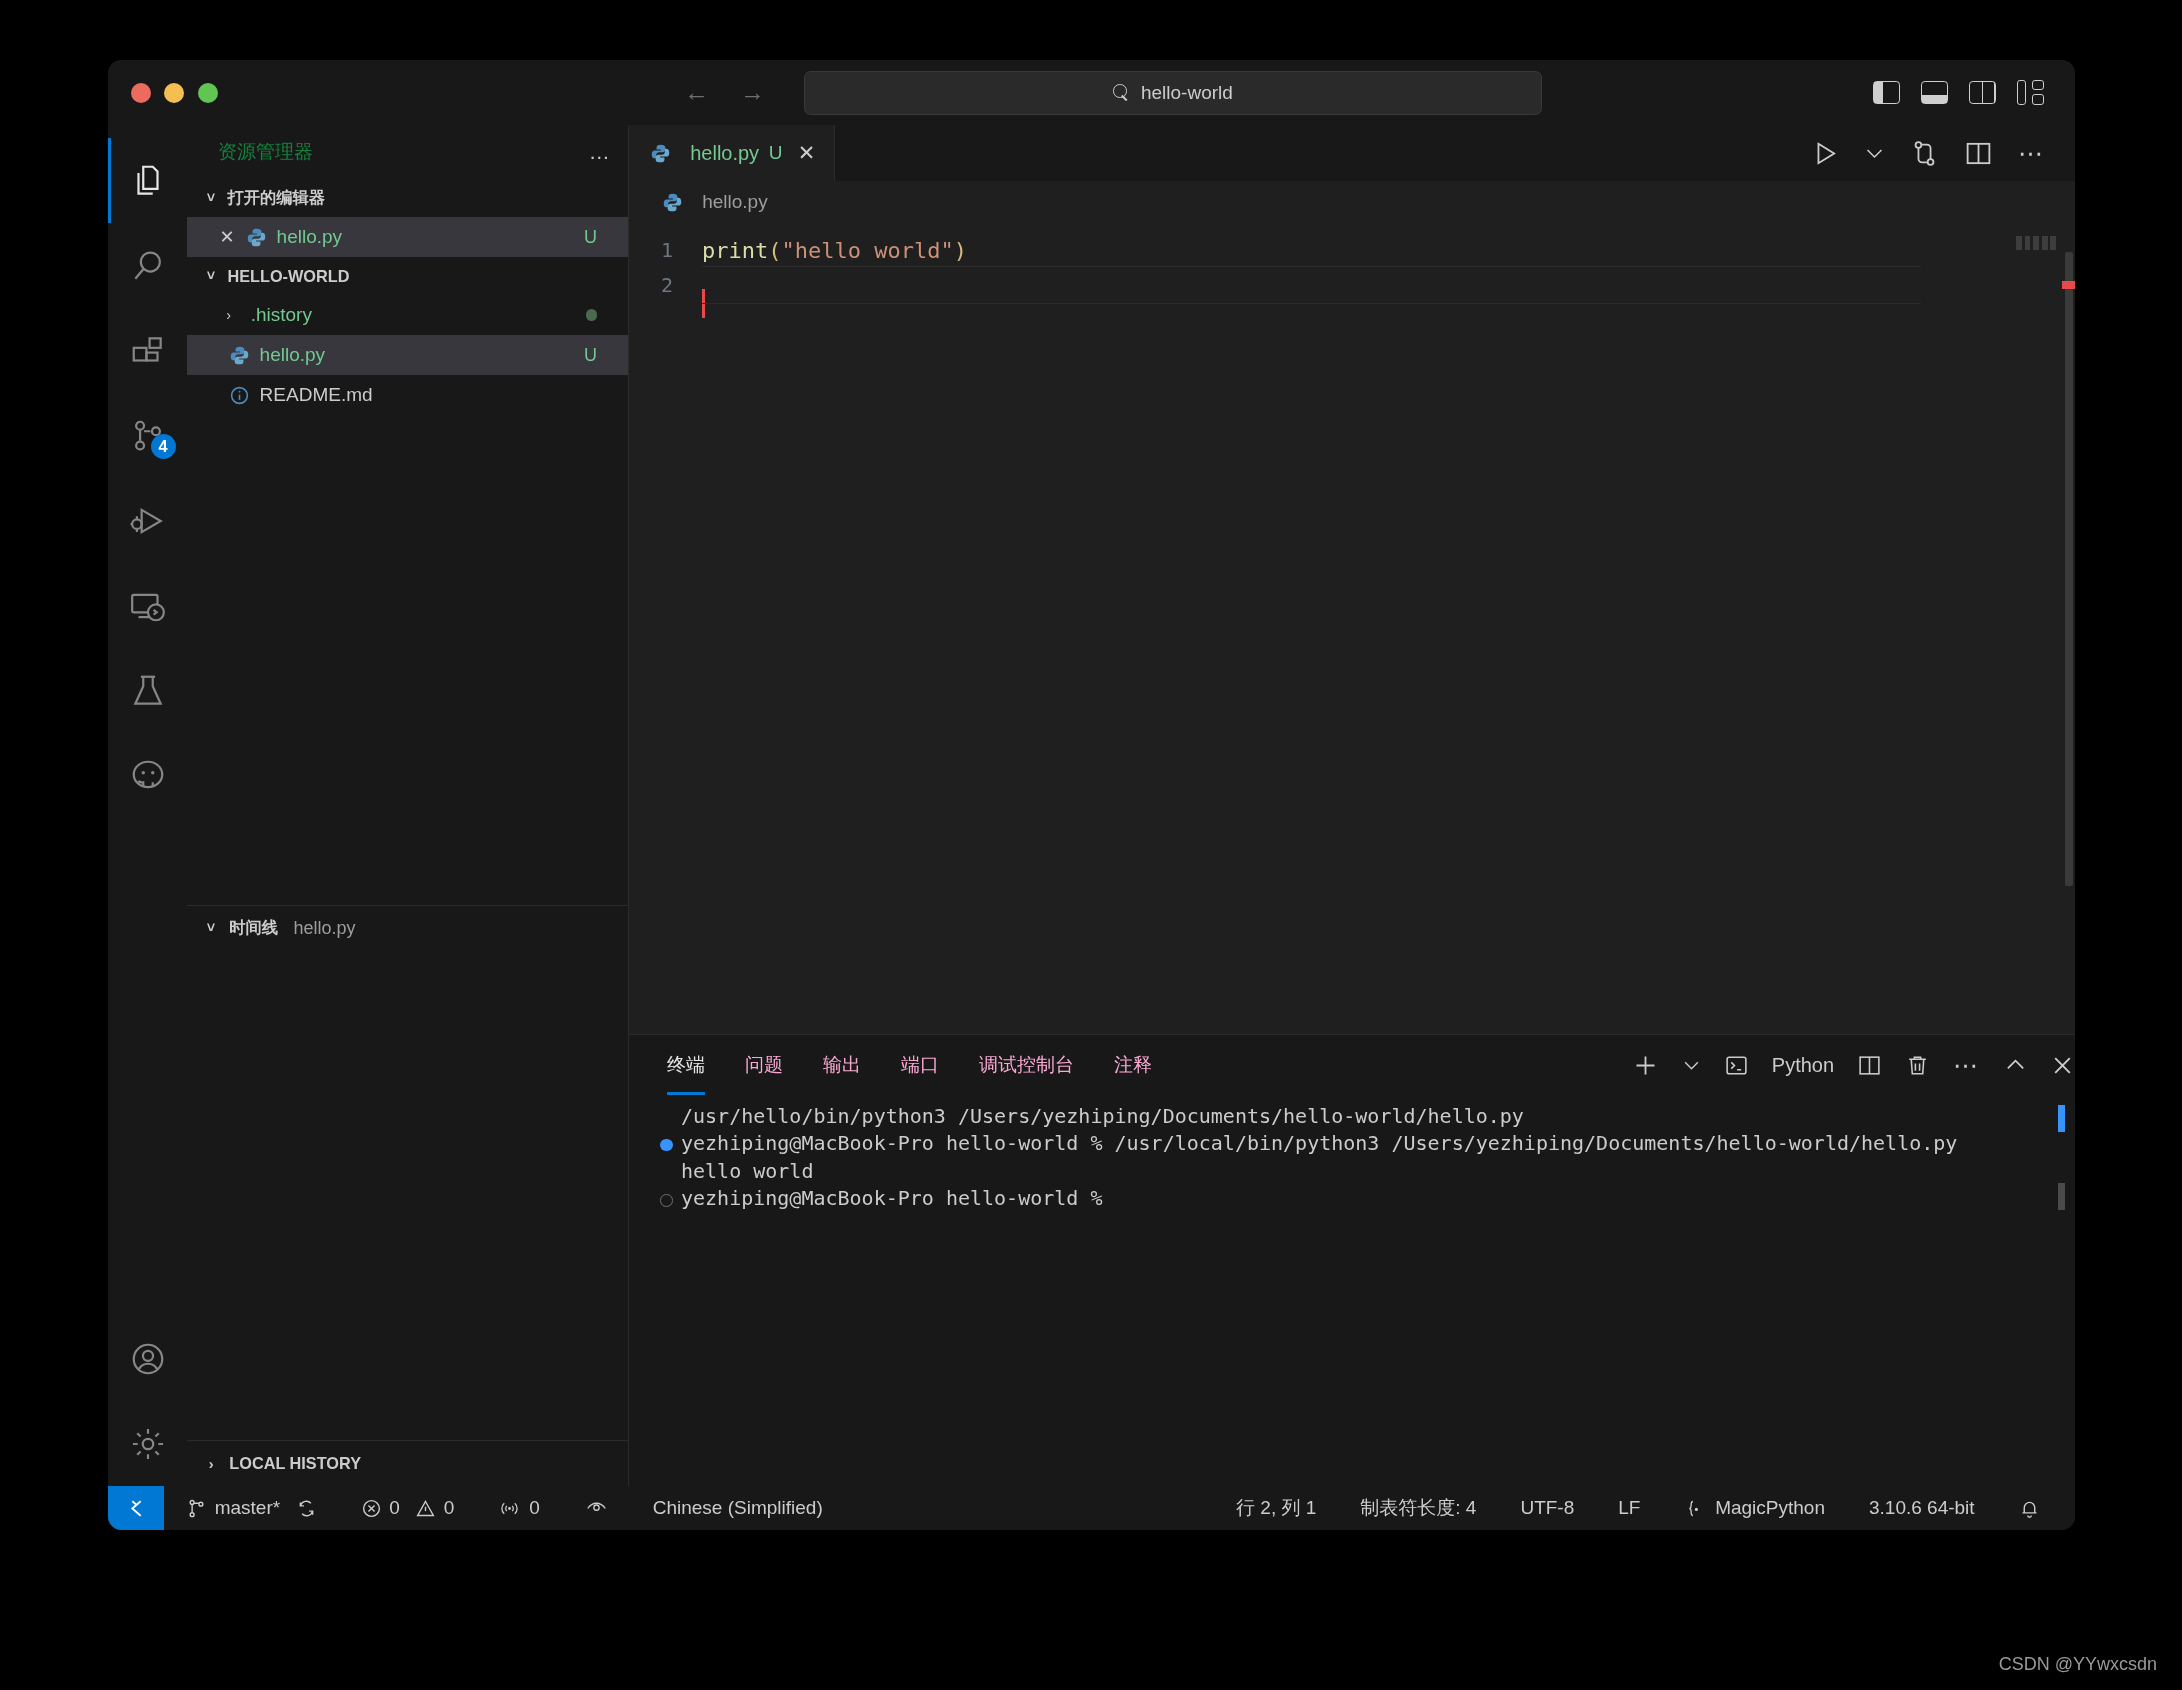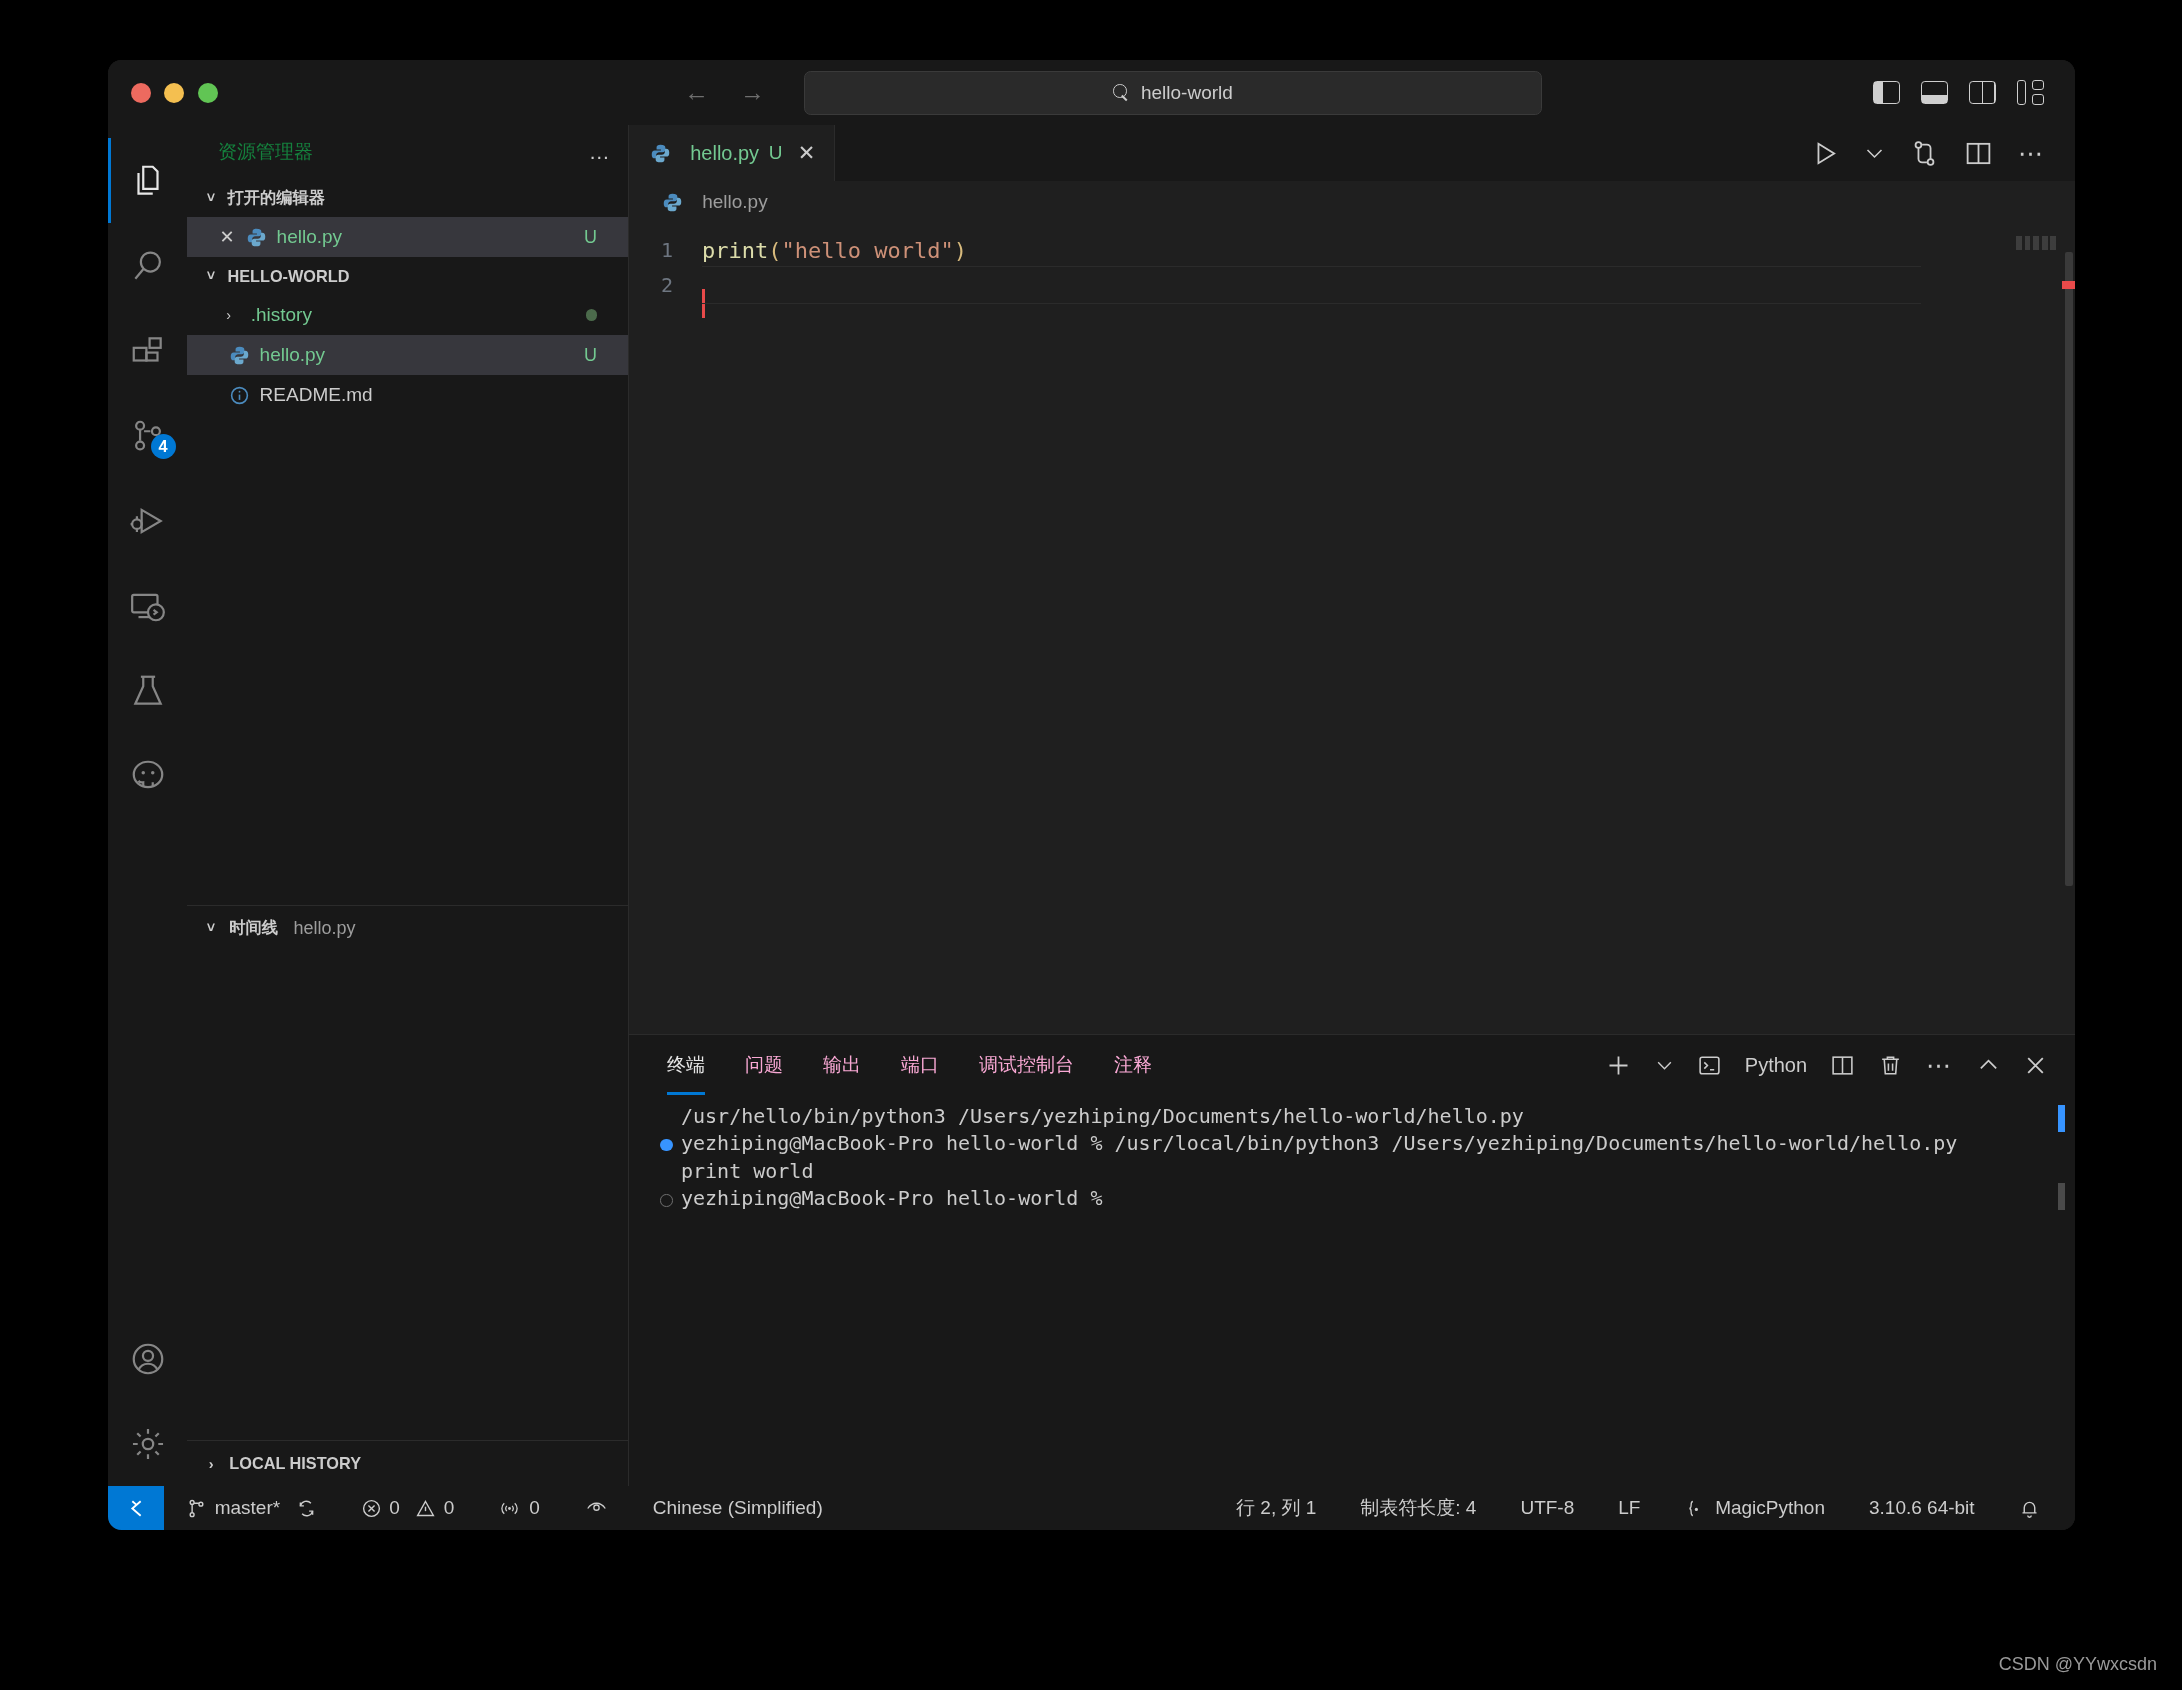--- a/index.html
+++ b/index.html
@@ -211,7 +211,7 @@
   .ptab { color: #f9a8d4; font-size: 19px; height: 60px; display:flex; align-items:center; position: relative; }
   .ptab.active { color: #e7e7e7; }
   .ptab.active::after { content:""; position:absolute; left:0; right:0; bottom:0; height:2.9px; background:#0078d4; }
-  .panel-actions { margin-left: auto; display:flex; align-items:center; gap: 23px; padding-right: 27px; color:#cccccc; font-size: 21px; }
+  .panel-actions { margin-left: auto; display:flex; align-items:center; gap: 23px; color:#cccccc; font-size: 21px; }
   .term-name { font-size: 20px; color: #cccccc; }
   .term-body {
     flex: 1; font-family: "DejaVu Sans Mono", monospace;

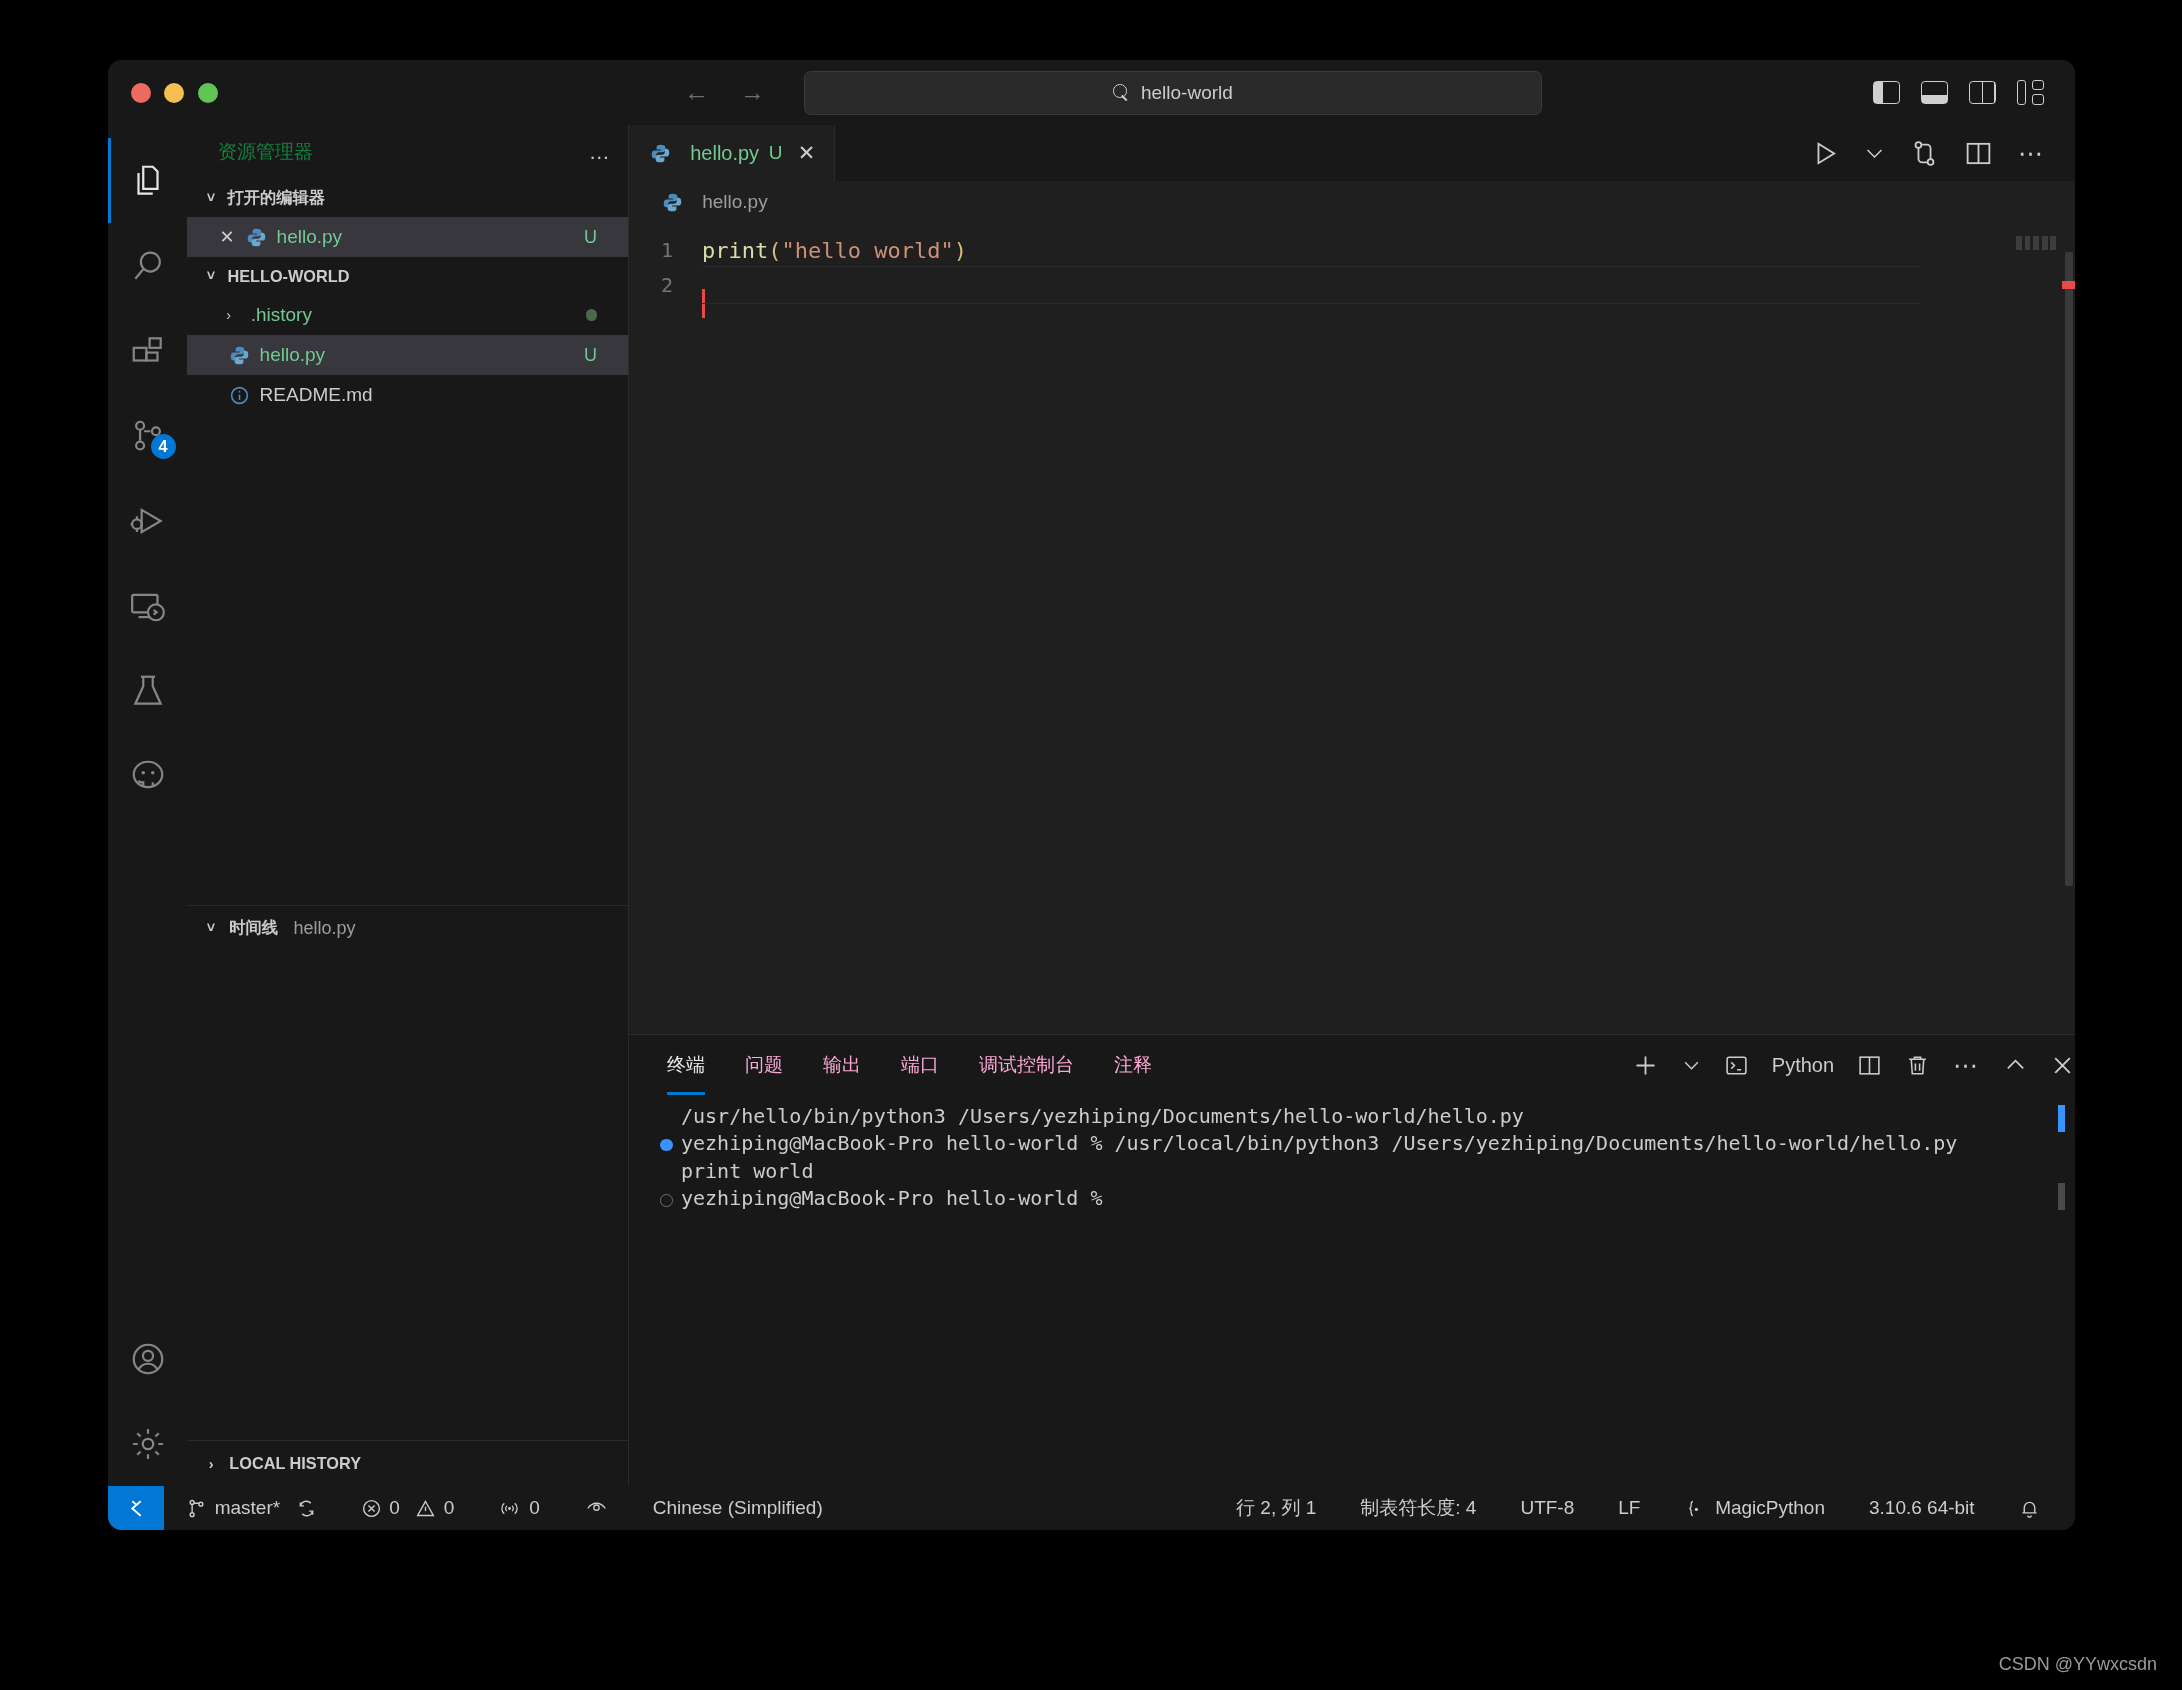--- a/index.html
+++ b/index.html
@@ -543,7 +543,7 @@
           </div>
           <div class="tline">
             <span class="gutter"></span>
-            <span class="txt">print world</span>
+            <span class="txt">hello world</span>
           </div>
           <div class="tline">
             <span class="gutter">

